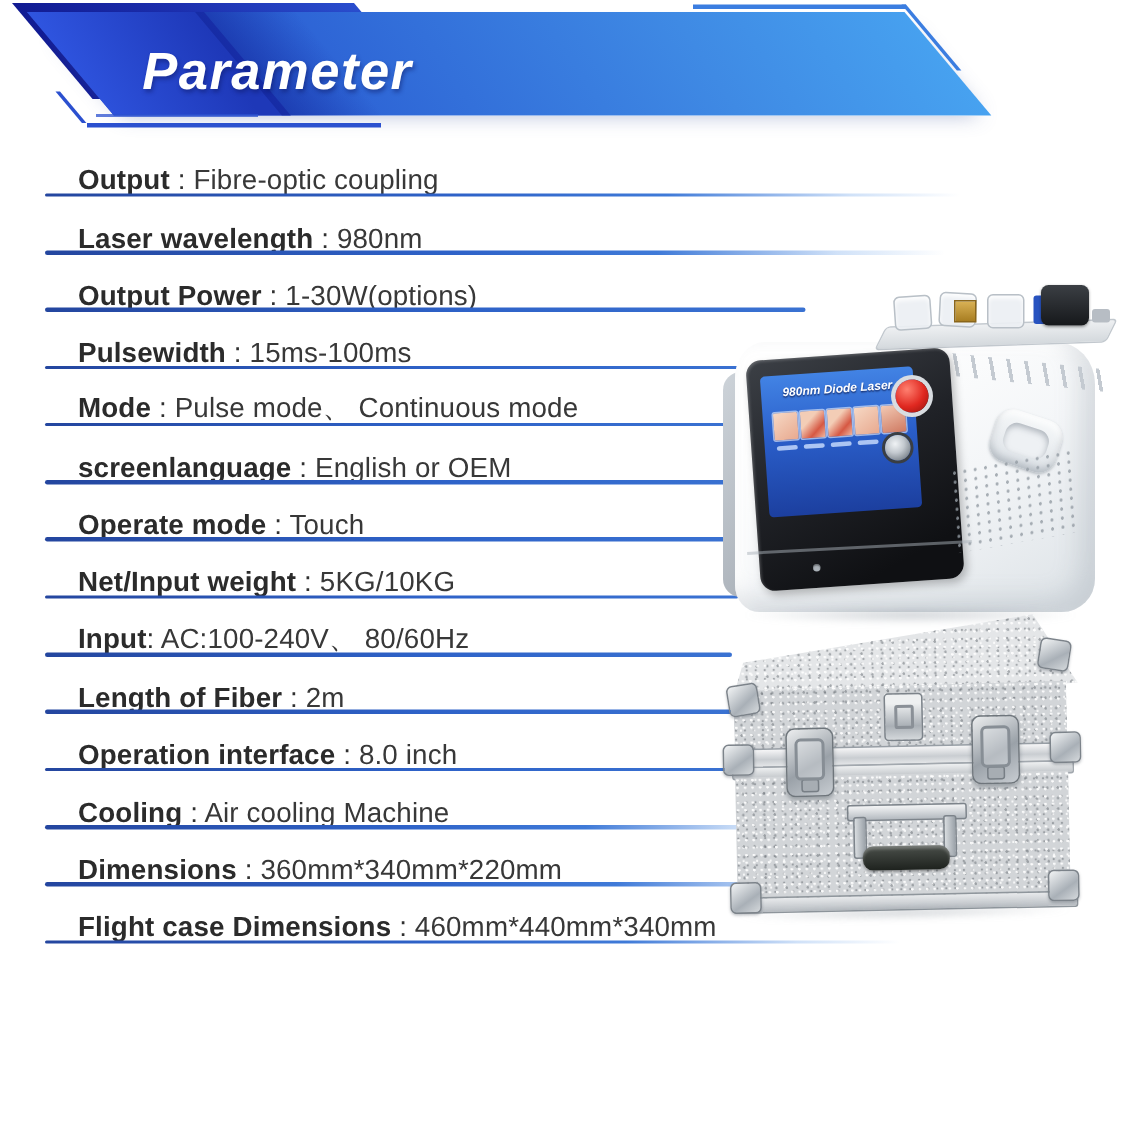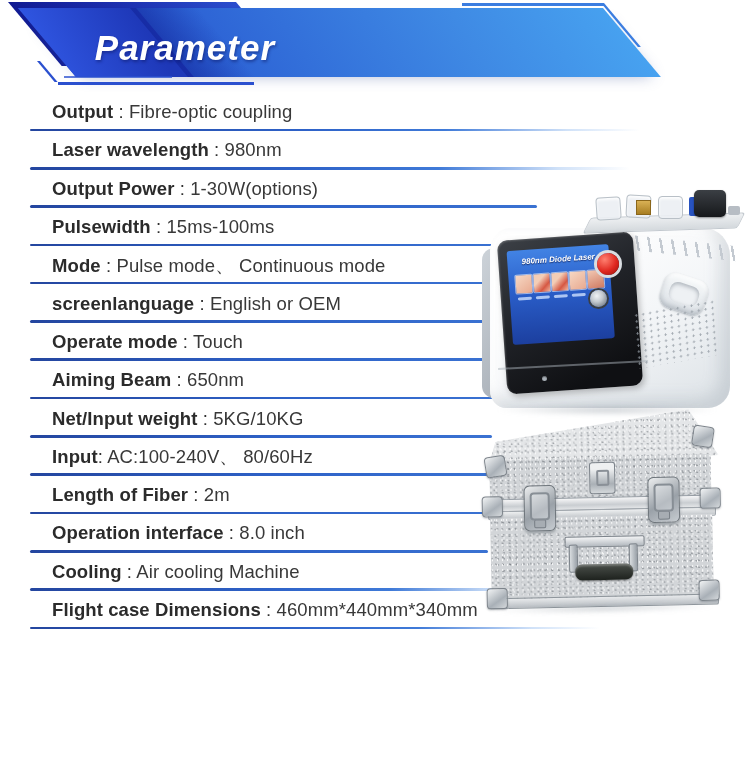--- a/index.html
+++ b/index.html
@@ -30,7 +30,7 @@
 
   
   .param-table{position:absolute;left:30px;top:93px;width:618px;}
-  .prow{position:relative;height:38.3px;display:flex;align-items:center;}
+  .prow{position:relative;height:38.3px;display:flex;align-items:flex-end;}
   .ptext{padding-left:22px;font-size:18.5px;color:#303030;white-space:nowrap;letter-spacing:.1px;}
   .plabel{font-weight:700;color:#2b2b2b;}
   .pvalue{font-weight:400;color:#383838;}

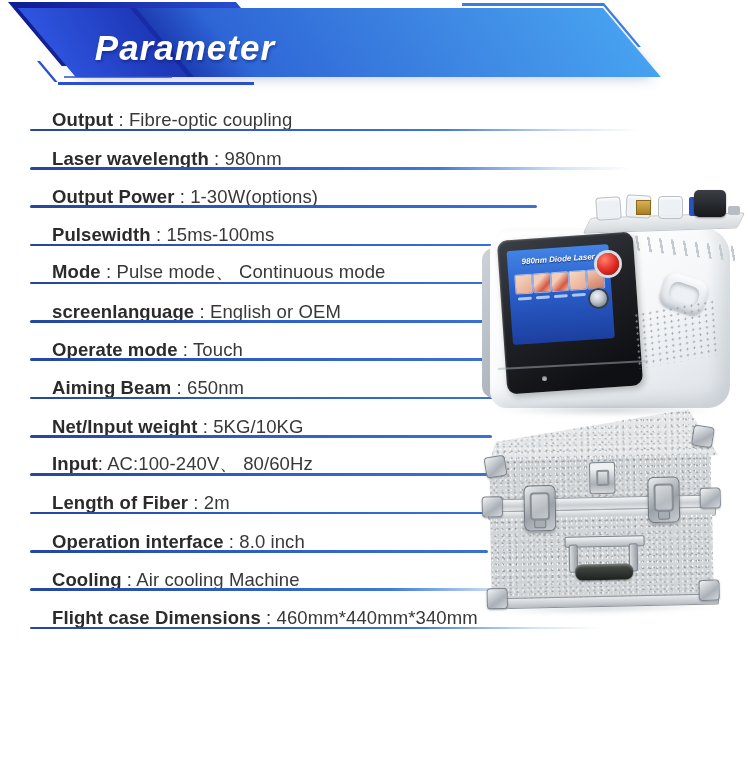--- a/index.html
+++ b/index.html
@@ -219,12 +219,6 @@
       <div class="pline cut" style="width: 462px;"></div>
     </div>
 
-    <div class="prow">
-      <div class="ptext">
-        <span class="plabel">Aiming Beam</span><span class="psep"> : </span><span class="pvalue">650nm</span>
-      </div>
-      <div class="pline cut" style="width: 472px;"></div>
-    </div>
 
     <div class="prow">
       <div class="ptext">

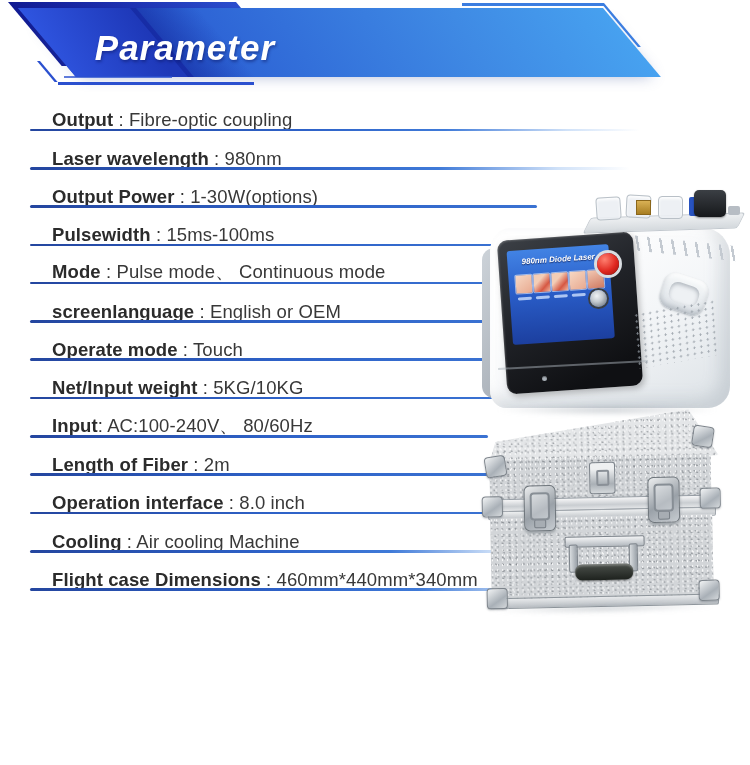--- a/index.html
+++ b/index.html
@@ -255,6 +255,12 @@
       <div class="pline fade" style="width: 530px;"></div>
     </div>
 
+    <div class="prow">
+      <div class="ptext">
+        <span class="plabel">Dimensions</span><span class="psep"> : </span><span class="pvalue">360mm*340mm*220mm</span>
+      </div>
+      <div class="pline fade" style="width: 560px;"></div>
+    </div>
 
     <div class="prow">
       <div class="ptext">

